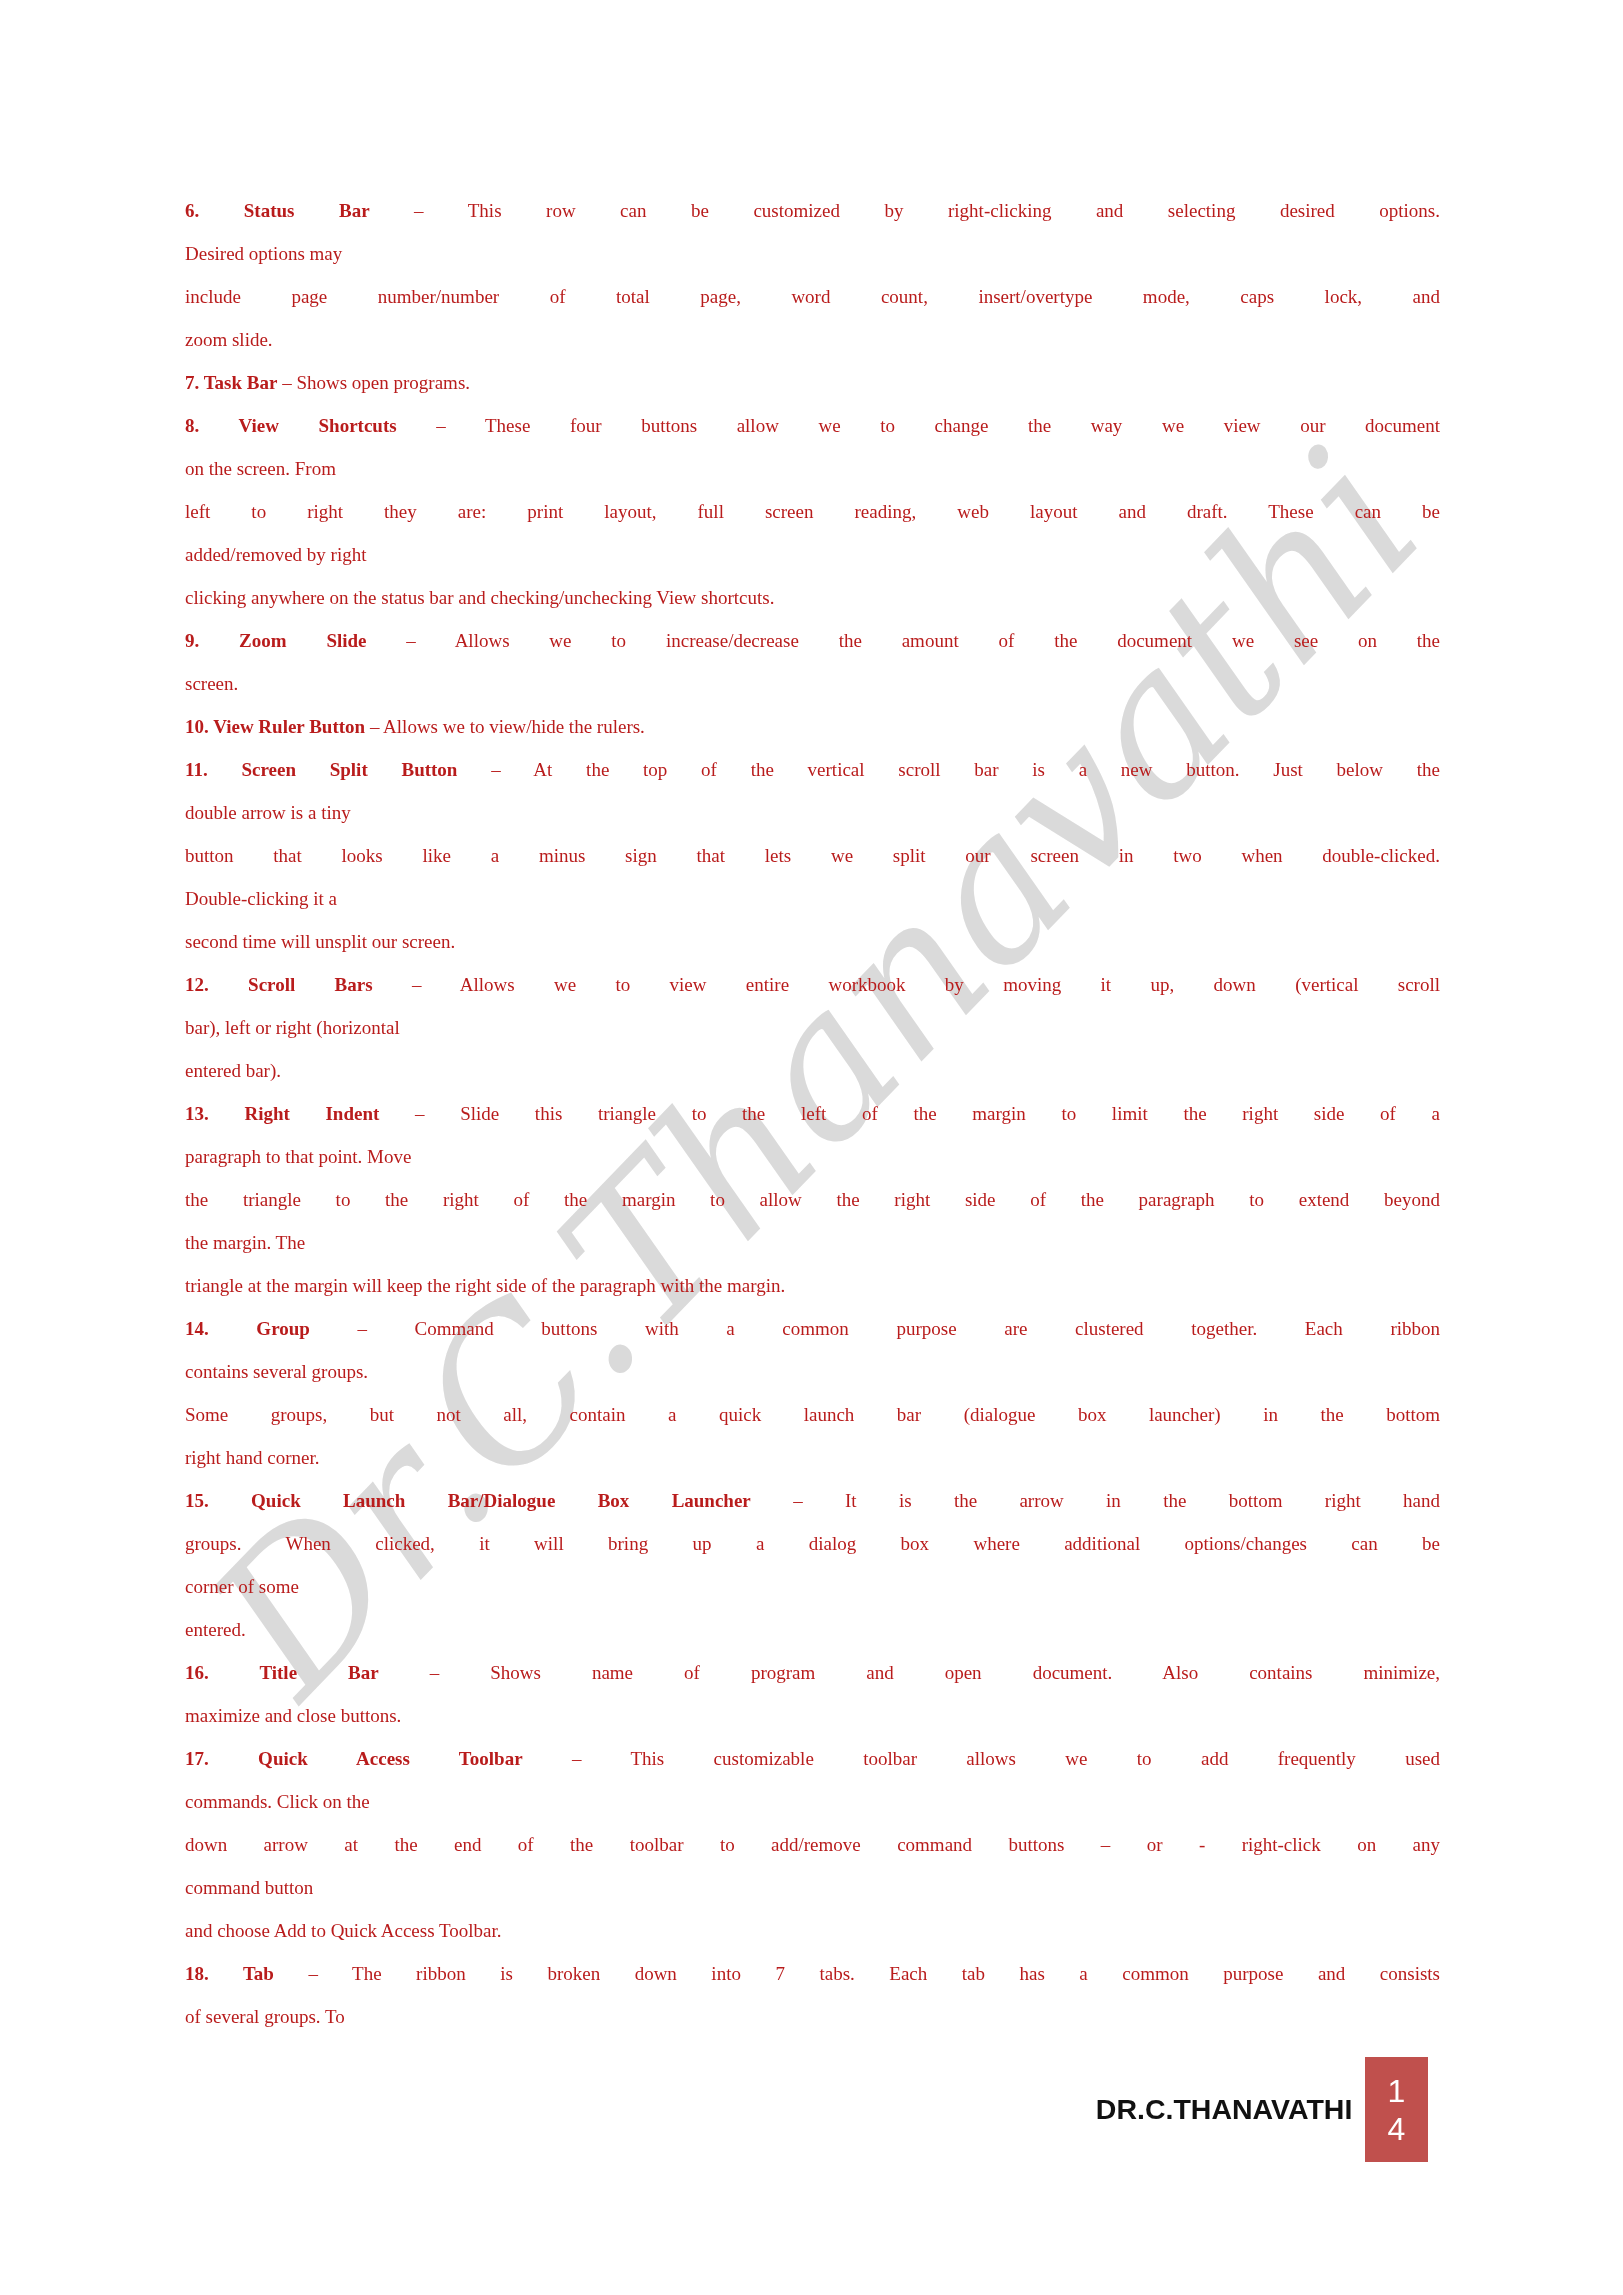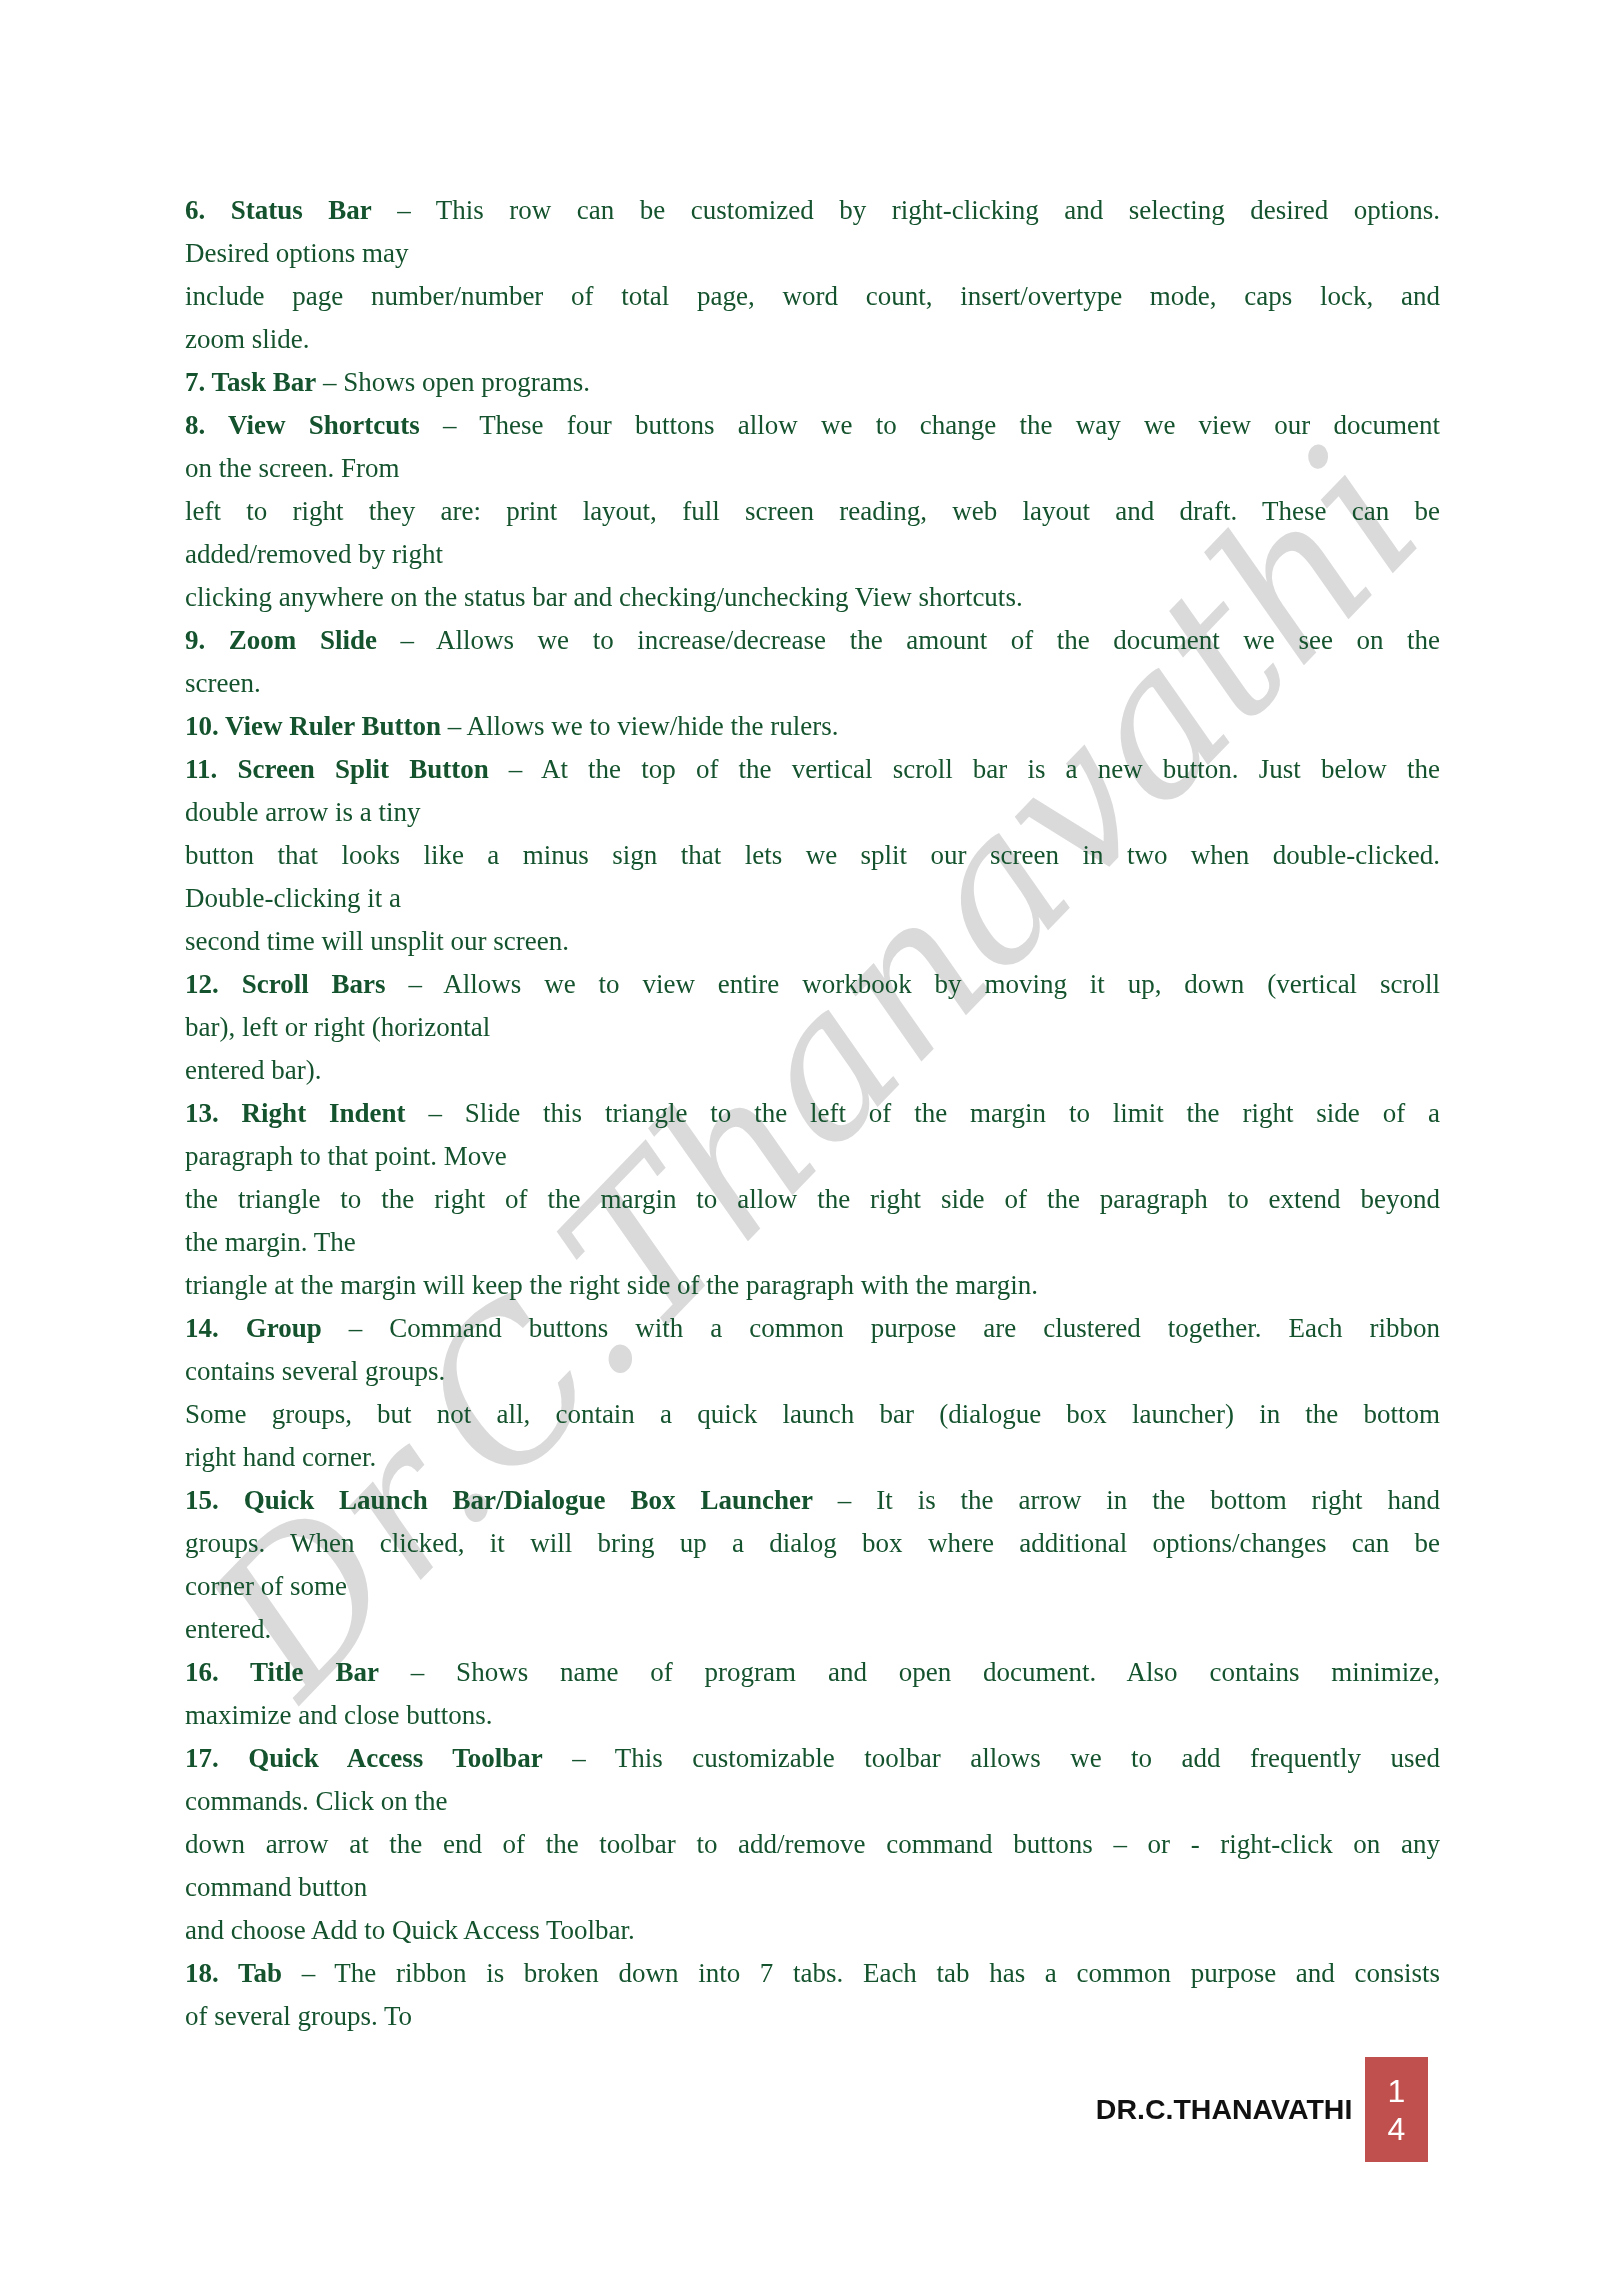--- a/index.html
+++ b/index.html
@@ -28,8 +28,8 @@
     left:185px;top:189px;
     width:1255px;
     z-index:1;
-    font-size:27px;
-    color:#14532d;
+    font-size:19px;
+    color:#b91c1c;
   }
   .line{
     line-height:43px;

